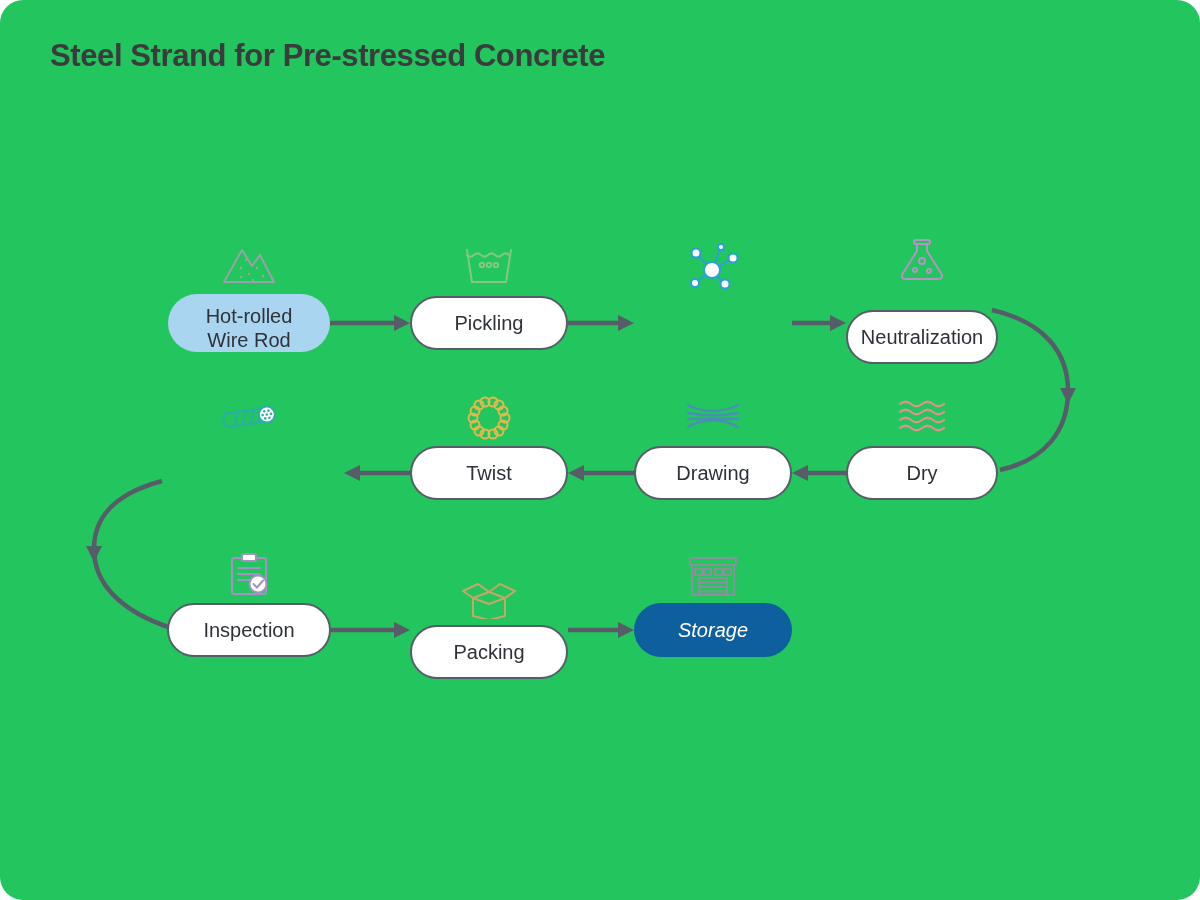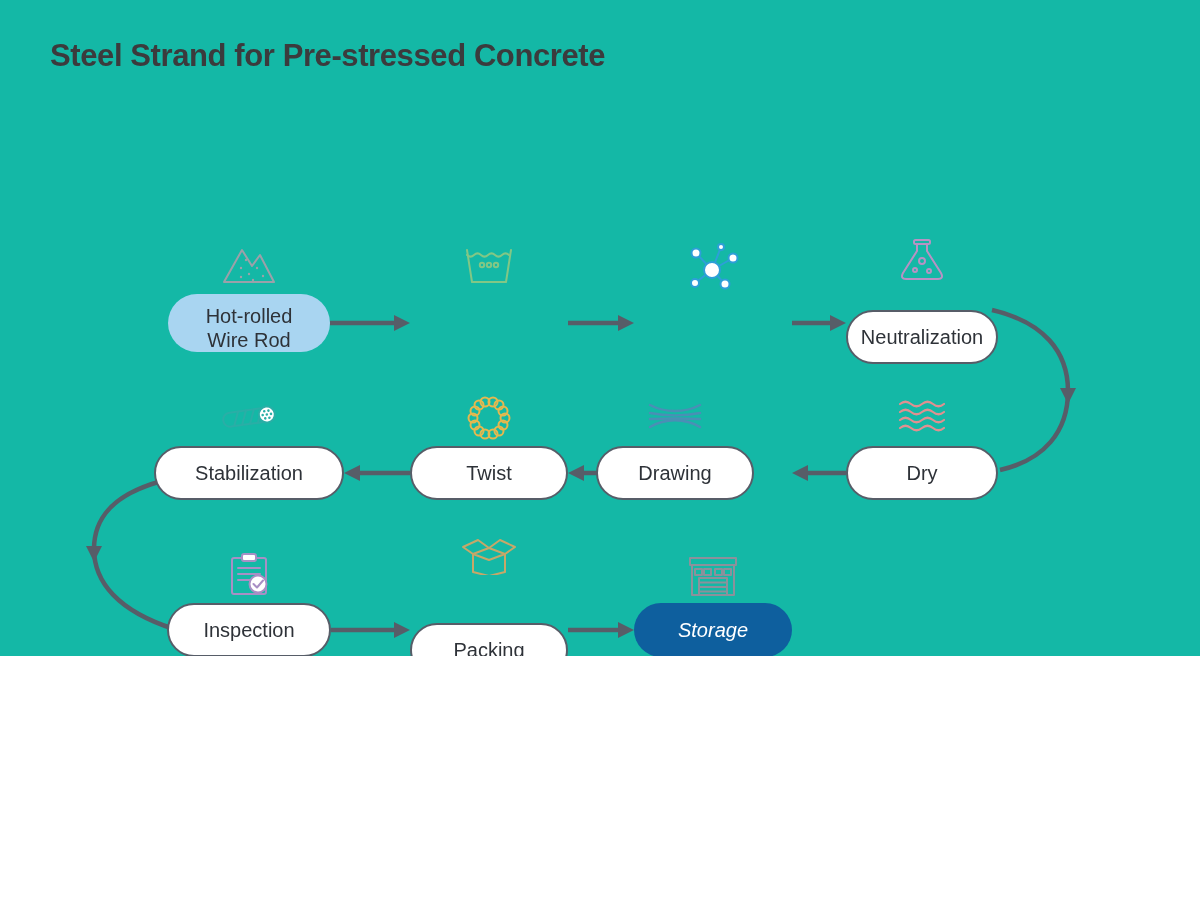--- a/index.html
+++ b/index.html
@@ -3,7 +3,7 @@
 <meta charset="utf-8">
 <style>
   html,body{margin:0;padding:0;background:#ffffff;font-family:"Liberation Sans",sans-serif;}
-  .canvas{position:relative;width:1200px;height:656px;background:#14b8a6;overflow:hidden;}
+  .canvas{position:relative;width:1200px;height:900px;background:#22c55e;overflow:hidden;border-radius:23px;}
   .title{position:absolute;left:50px;top:38px;font-size:31px;font-weight:700;color:#3b3b3d;letter-spacing:-0.4px;}
   #connector-layer{position:absolute;left:0;top:0;z-index:1;}
   .node{position:absolute;z-index:2;display:flex;flex-direction:column;align-items:center;}

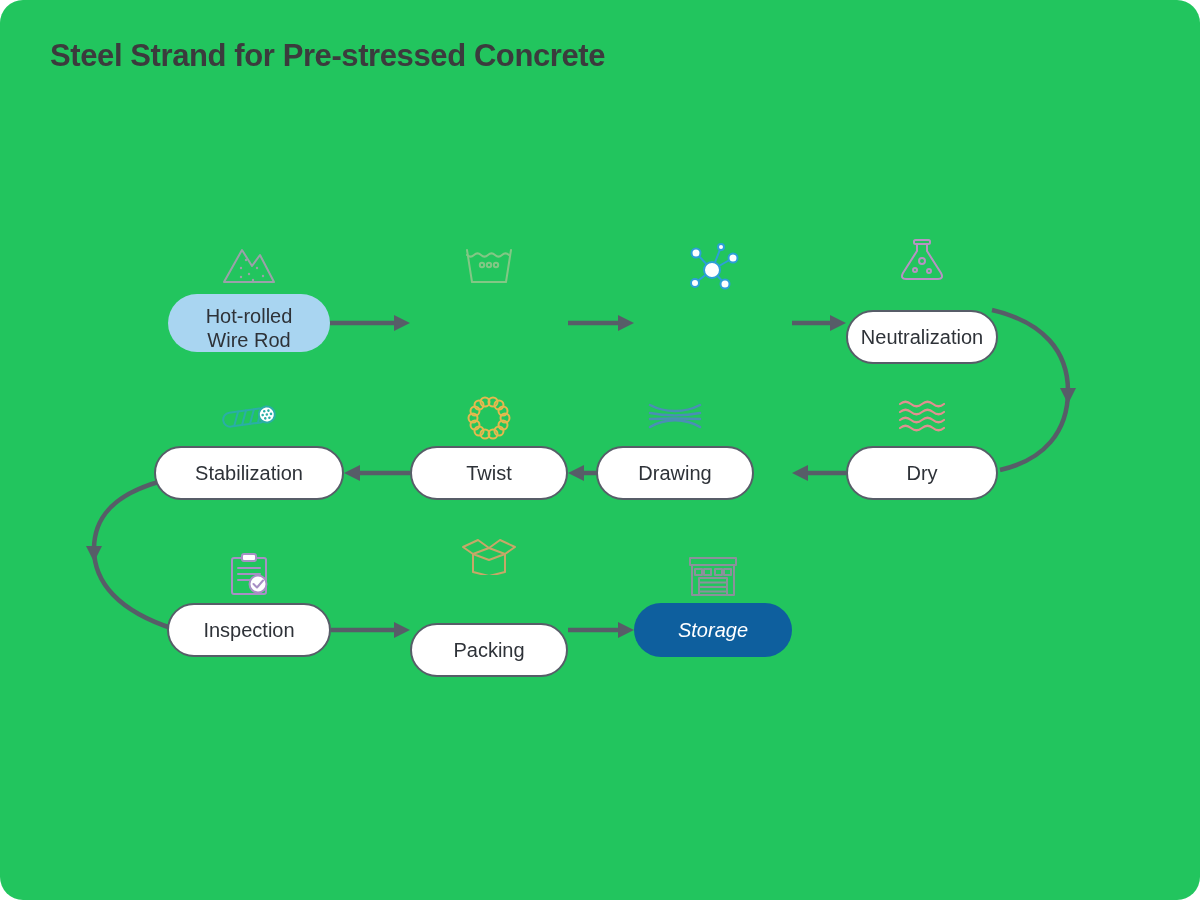--- a/index.html
+++ b/index.html
@@ -83,6 +83,9 @@
           <circle cx="37" cy="23" r="2.2"></circle>
       </svg>
     </div>
+    <div class="pill" style="height:54px;">
+      <span>Pickling</span>
+    </div>
   </div>
 
   <div class="node" style="left:634px;top:242px;width:158px;">

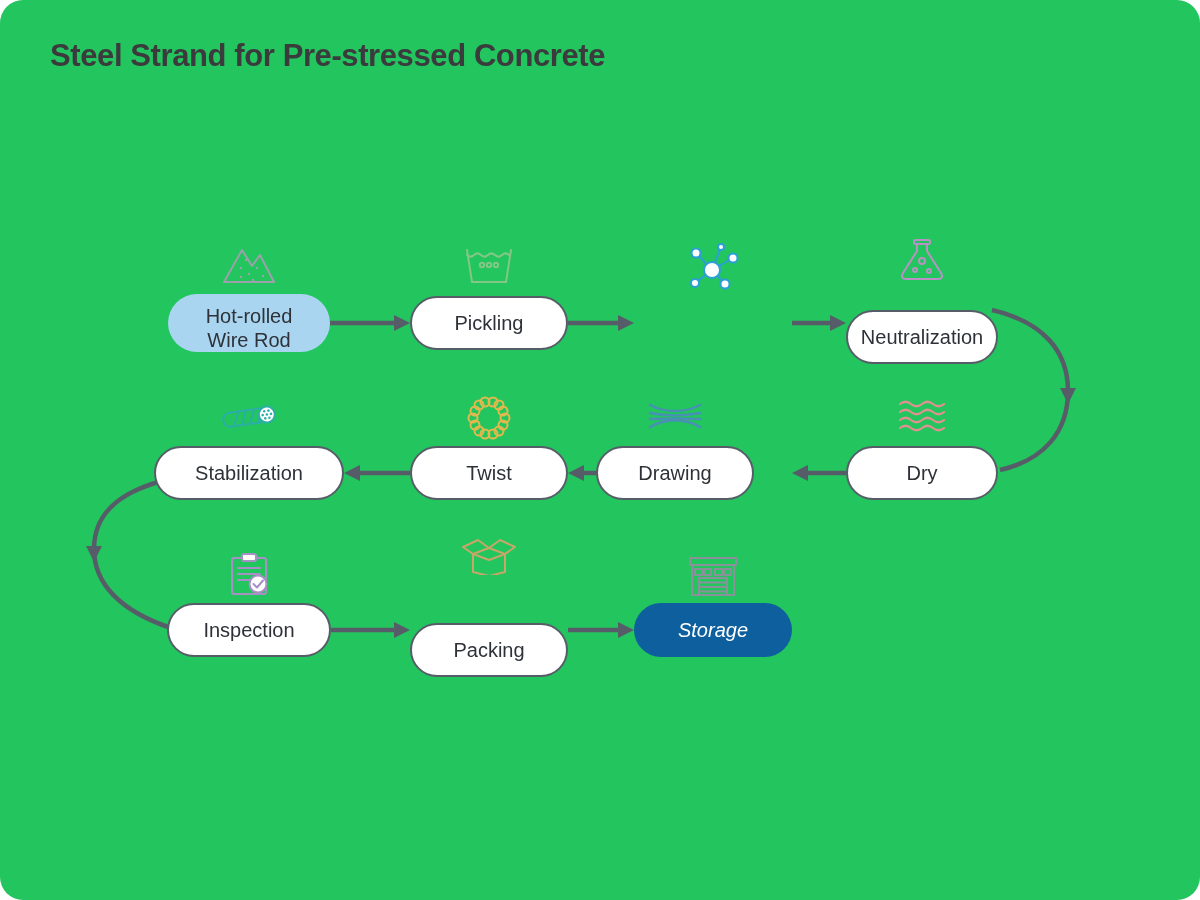--- a/index.html
+++ b/index.html
@@ -195,9 +195,6 @@
         </g>
       </svg>
     </div>
-    <div class="pill" style="height:54px;">
-      <span>Stabilization</span>
-    </div>
   </div>
 
   <div class="node" style="left:167px;top:549px;width:164px;">

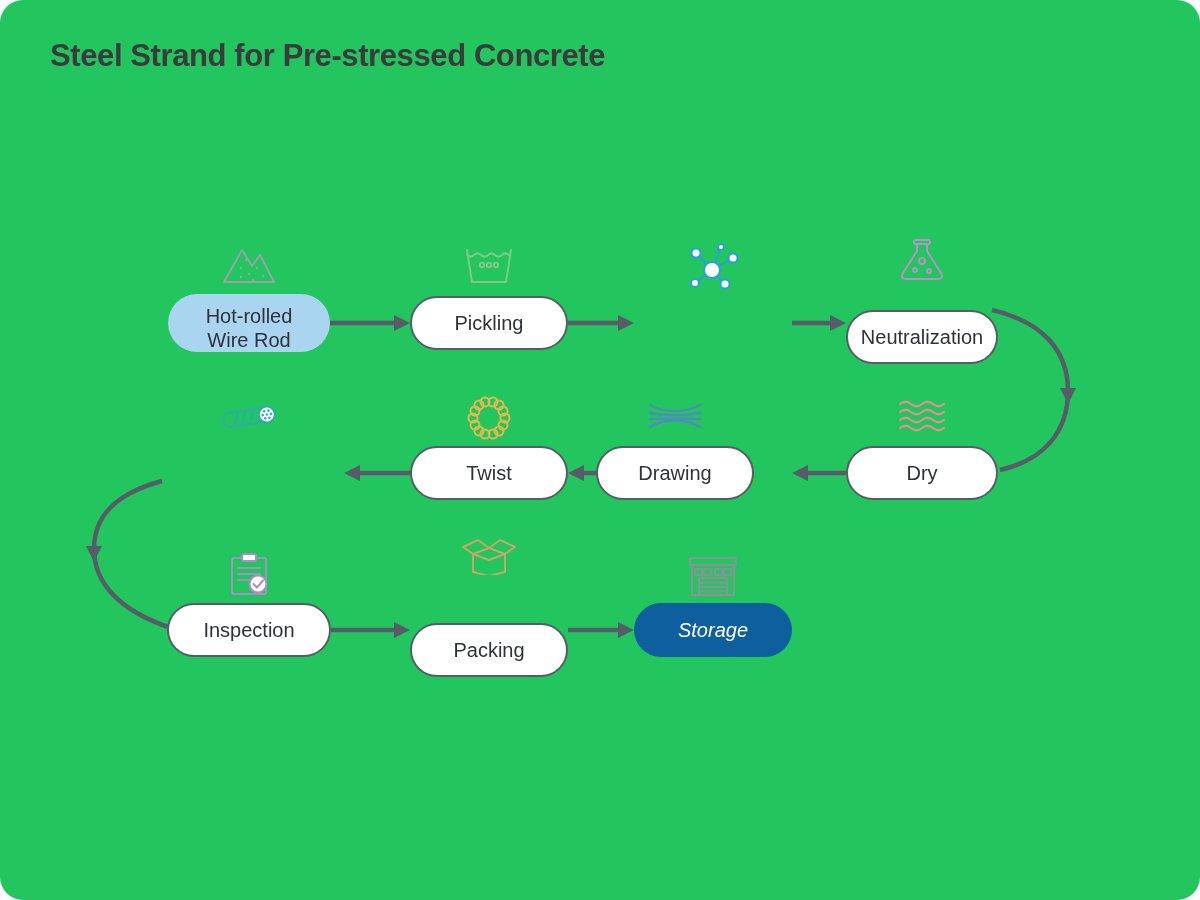--- a/index.html
+++ b/index.html
@@ -135,7 +135,7 @@
     </div>
   </div>
 
-  <div class="node" style="left:596px;top:392px;width:158px;">
+  <div class="node" style="left:634px;top:392px;width:158px;">
     <div class="icon-box">
       <svg class="icon" width="60" height="48" viewBox="0 0 60 48" stroke="#4a8fb5" stroke-width="2.5" fill="none" stroke-linecap="round">
         <path d="M5,13 C20,21 40,21 55,13"></path>

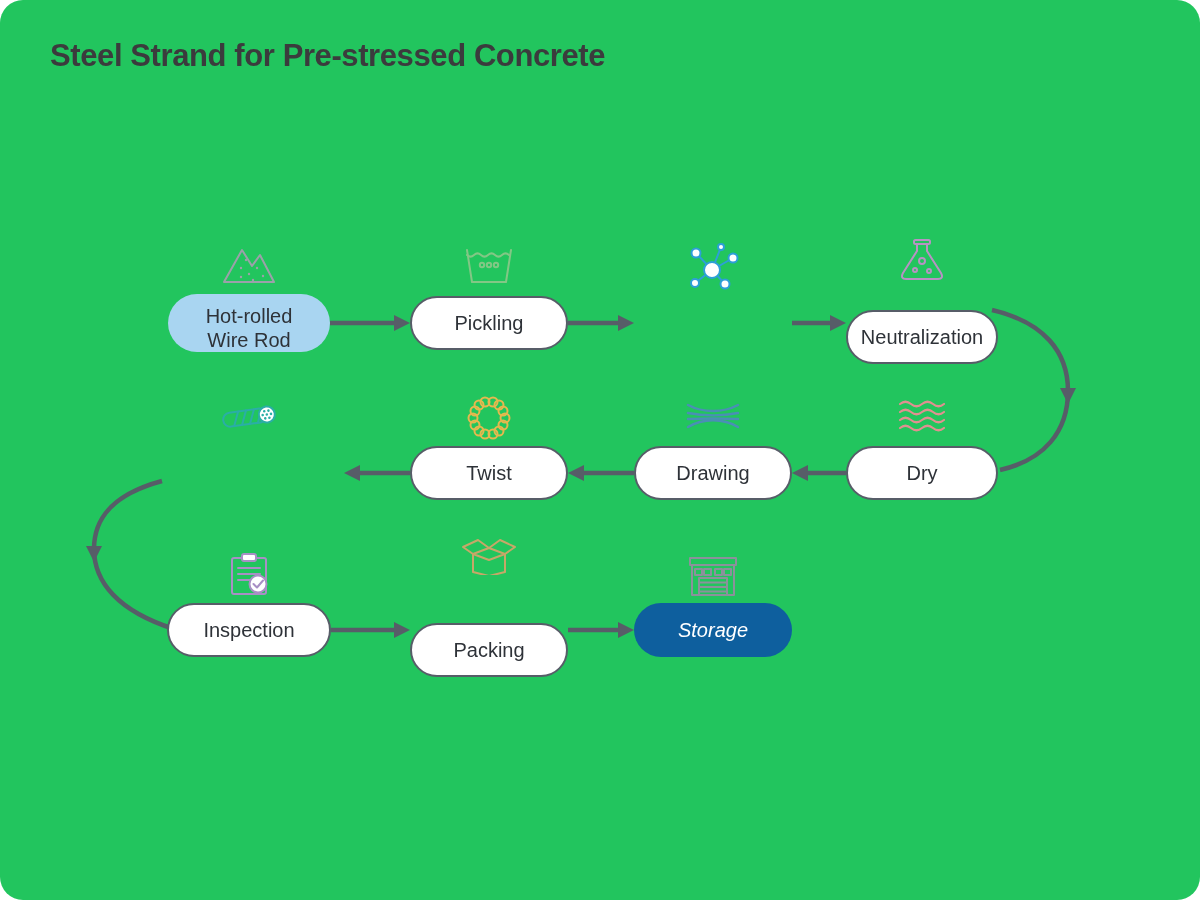--- a/index.html
+++ b/index.html
@@ -214,7 +214,7 @@
     </div>
   </div>
 
-  <div class="node" style="left:410px;top:527px;width:158px;gap:42px;">
+  <div class="node" style="left:410px;top:571px;width:158px;">
     <div class="icon-box">
       <svg class="icon" width="60" height="48" viewBox="0 0 60 48" stroke="#c7a768" stroke-width="2" fill="none" stroke-linejoin="round" stroke-linecap="round">
         <path d="M14,27 L14,45 L30,49 L46,45 L46,27"></path>

